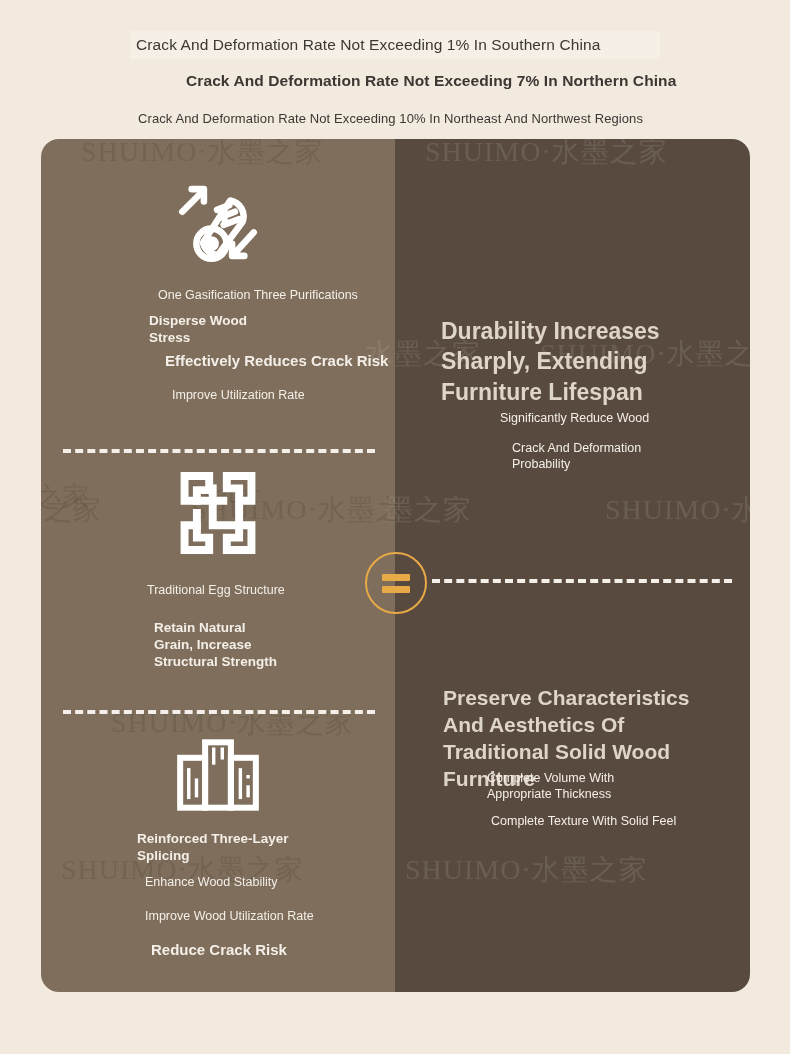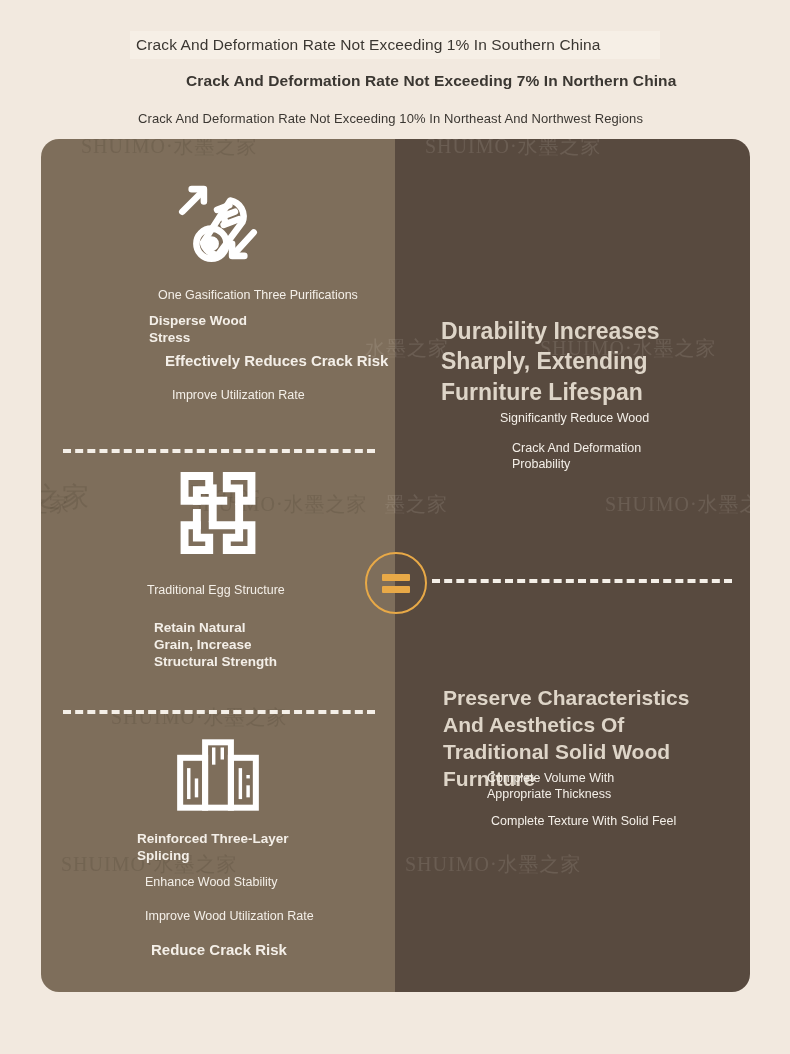--- a/index.html
+++ b/index.html
@@ -86,7 +86,7 @@
   .col-left .wm  { color: rgba(70,58,45,0.20); }
   .col-right .wm { color: rgba(240,232,220,0.12); }
 
-  .wm-big { font-size: 20px; }
+  .wm-big { font-size: 28px; }
 
   
   .icon-wrap {

